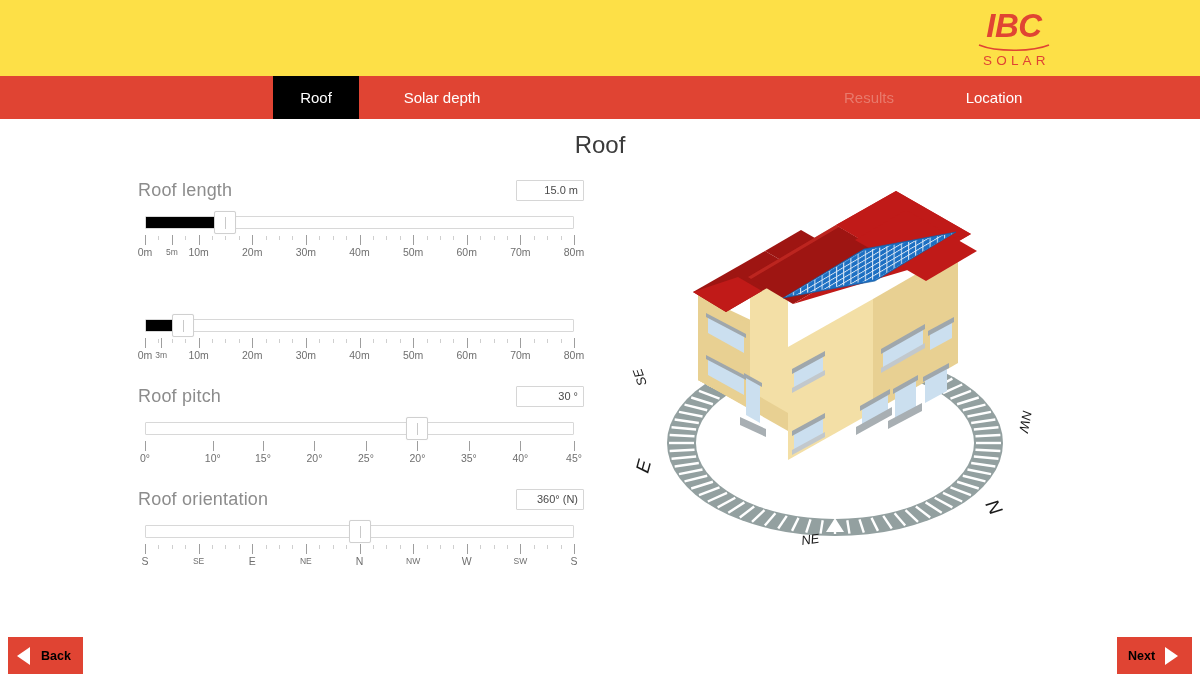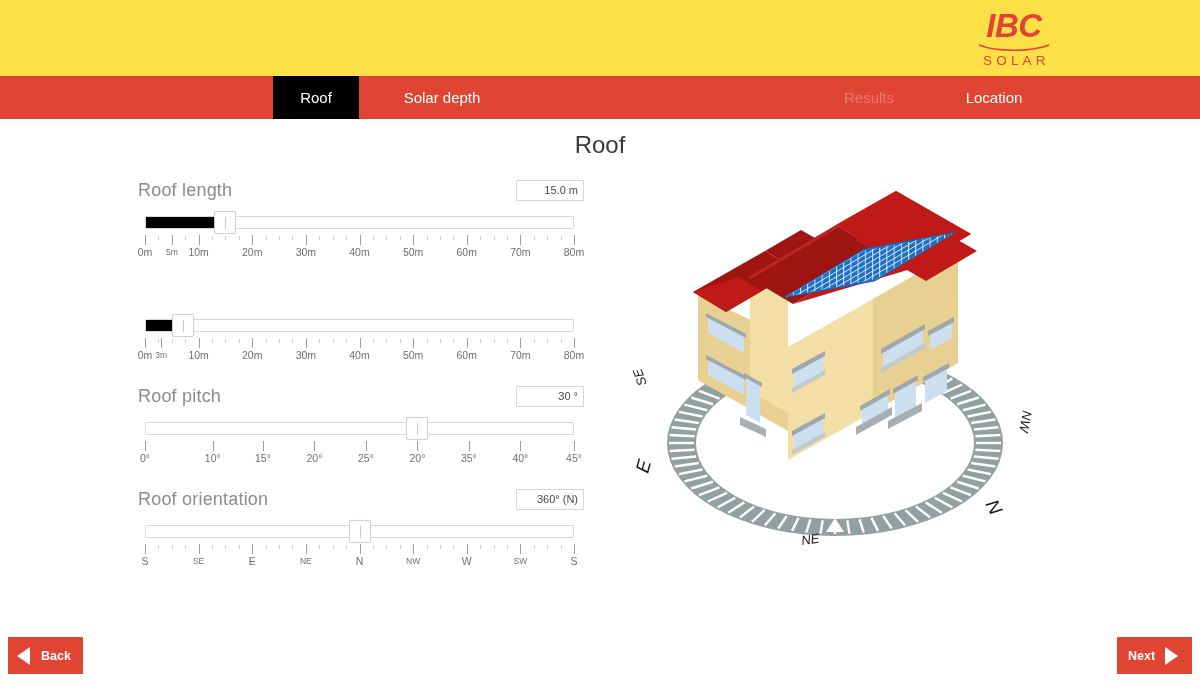--- a/index.html
+++ b/index.html
@@ -100,7 +100,7 @@
   
   .btn {
     position:absolute; height:37px; background:#E04433;
-    display:flex; align-items:center; color:#ffffff;
+    display:flex; align-items:center; color:#000000;
     font-size:12.5px; font-weight:bold; cursor:pointer; user-select:none;
   }
   .btn-back { left:8px; top:637px; width:75px; padding-left:9px; gap:11px; }

